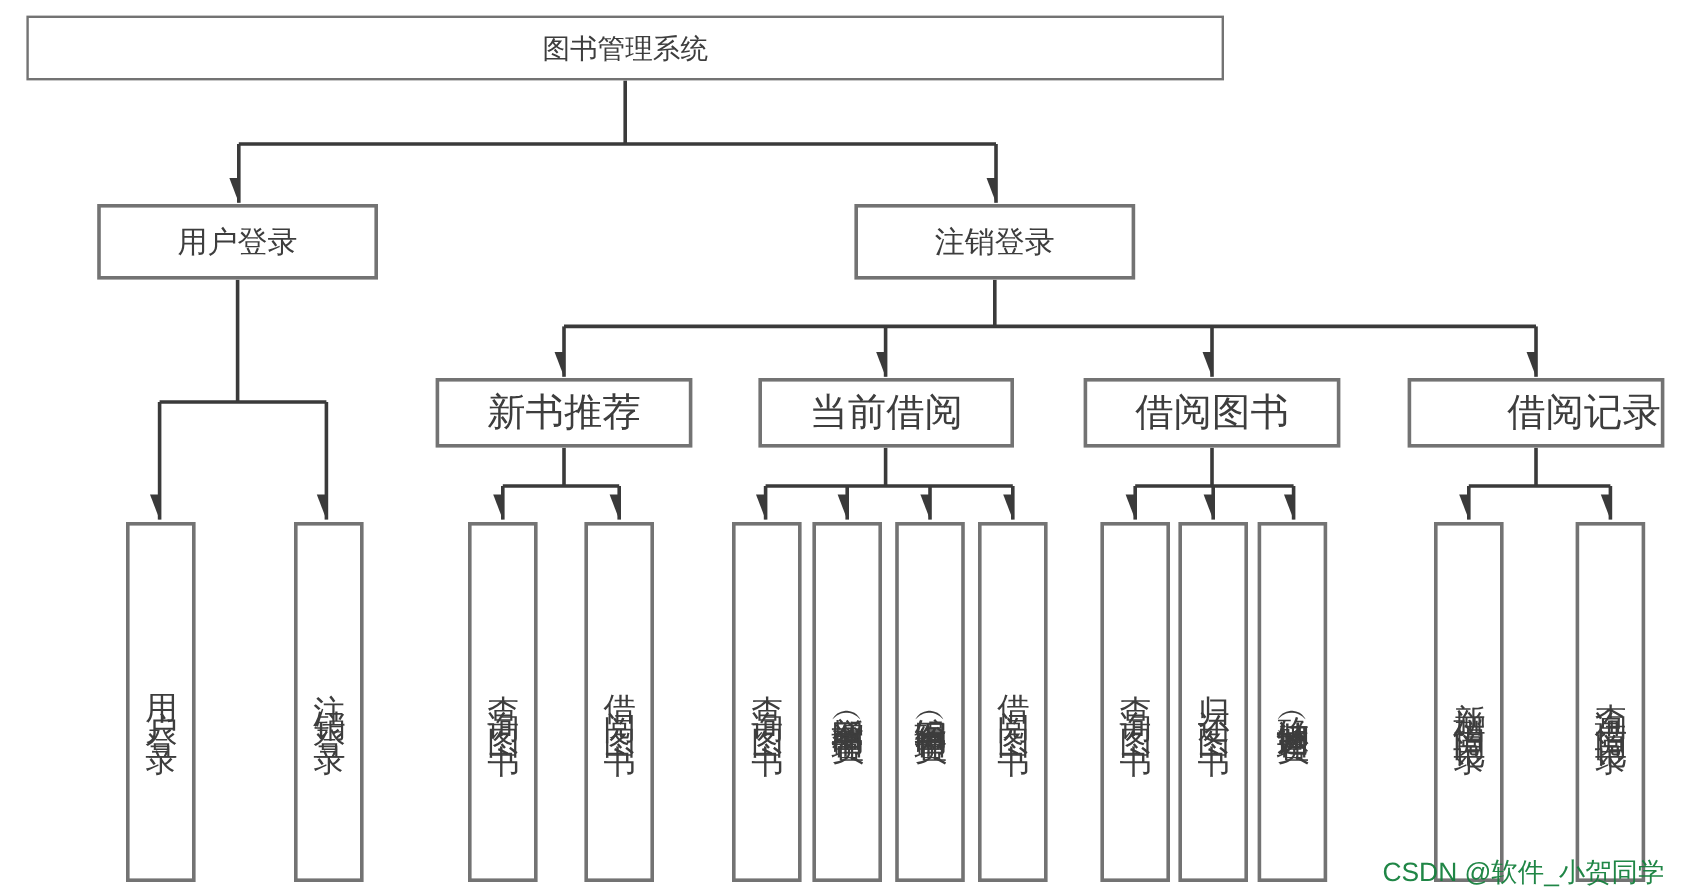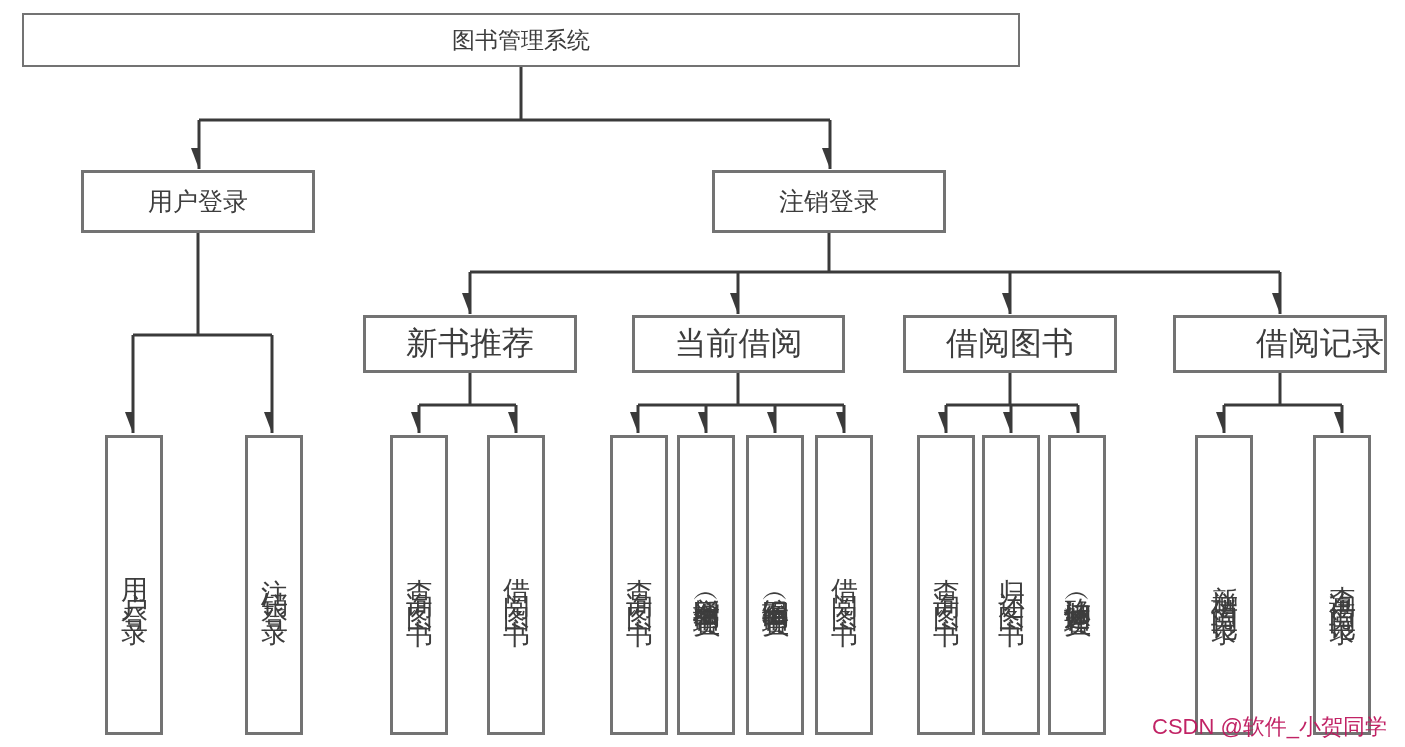--- a/index.html
+++ b/index.html
@@ -44,7 +44,7 @@
   #lf-5a{left:1195px;} #lf-5b{left:1313px;}
   #watermark{
     position:absolute;left:1152px;top:712px;width:250px;
-    font-size:22px;color:#be185d;opacity:.95;
+    font-size:22px;color:#15803d;opacity:.95;
     z-index:3;white-space:nowrap;
   }
 </style>

